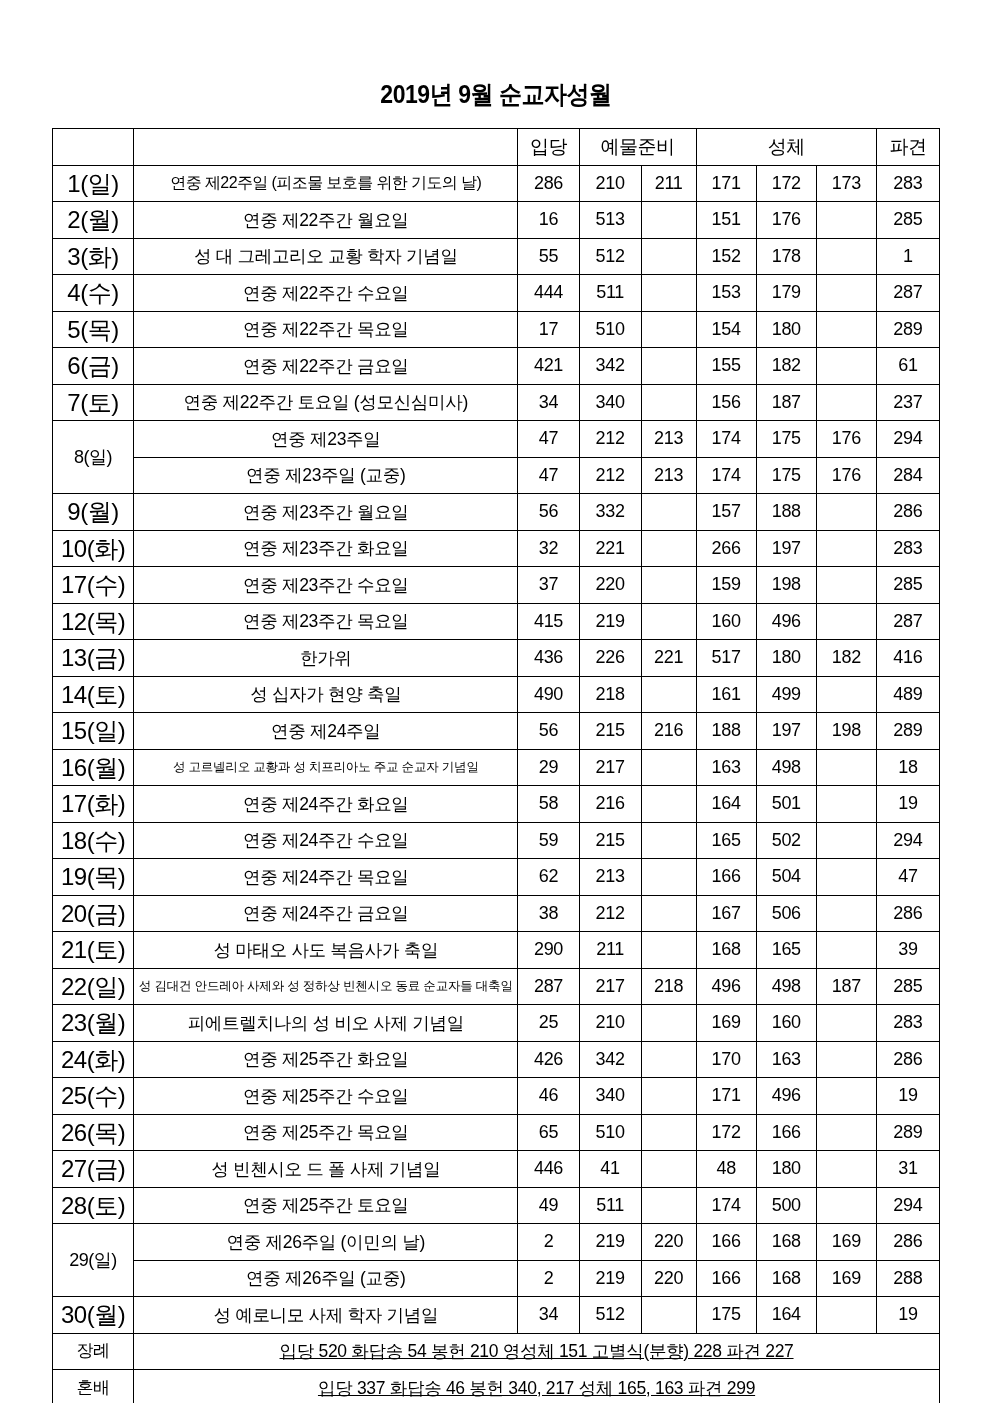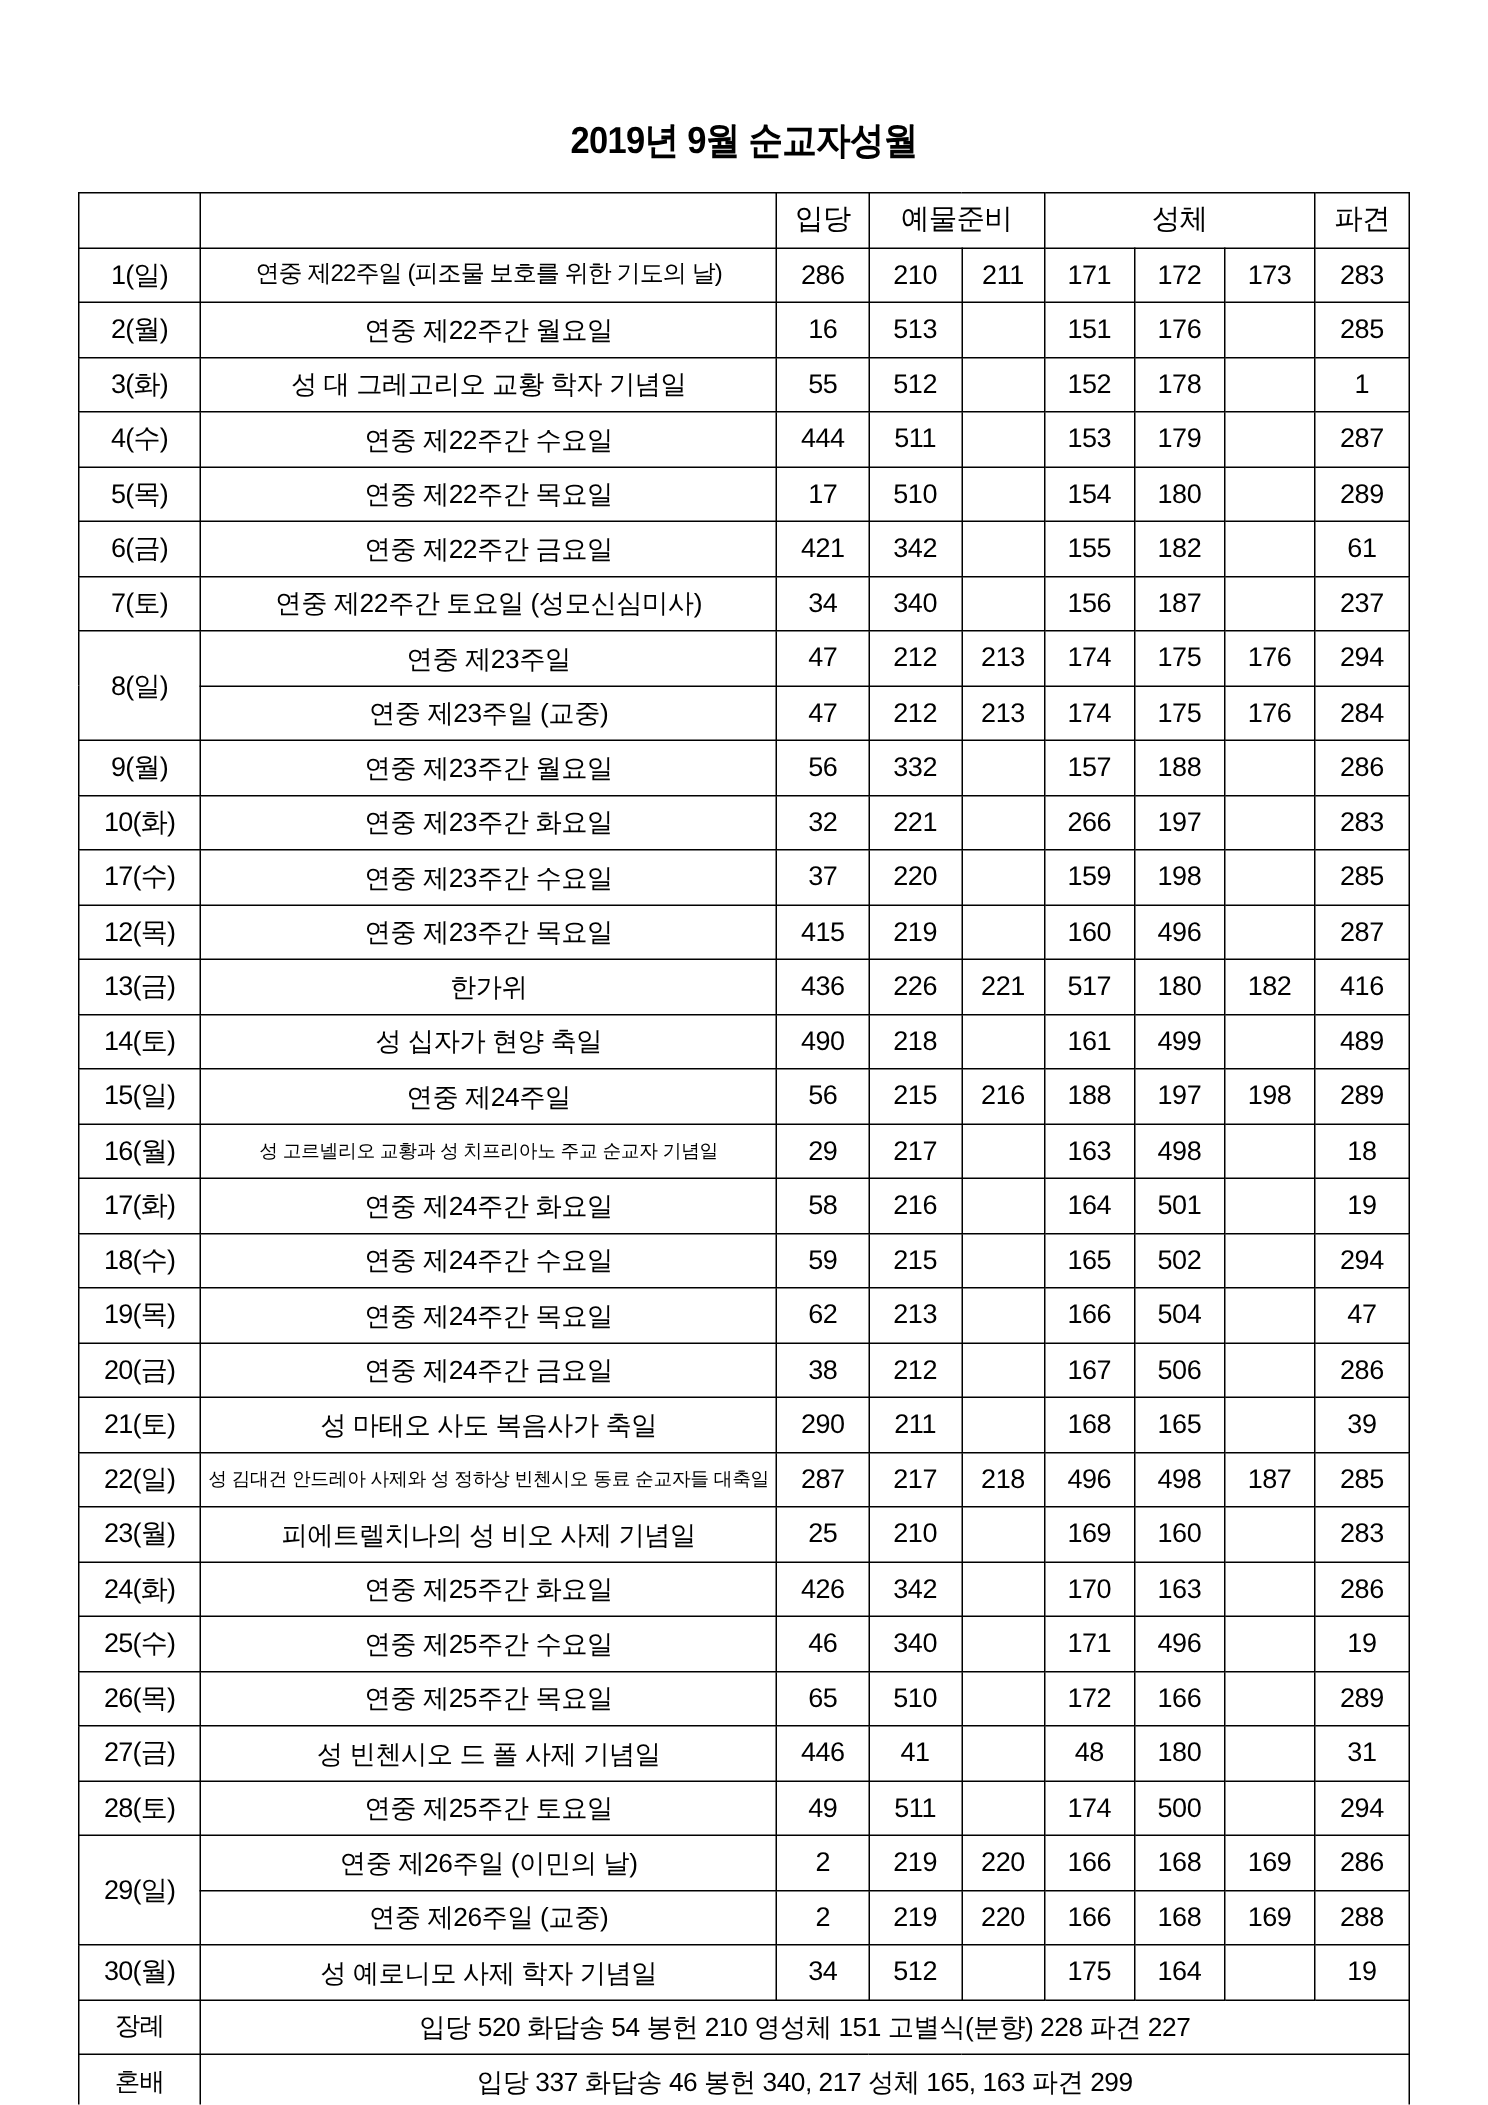--- a/index.html
+++ b/index.html
@@ -75,7 +75,7 @@
   }
   .hdr-blank { }
   td.date-cell {
-    font-size: 18px;
+    font-size: 24px;
     letter-spacing: -0.5px;
   }
   td.title-cell {

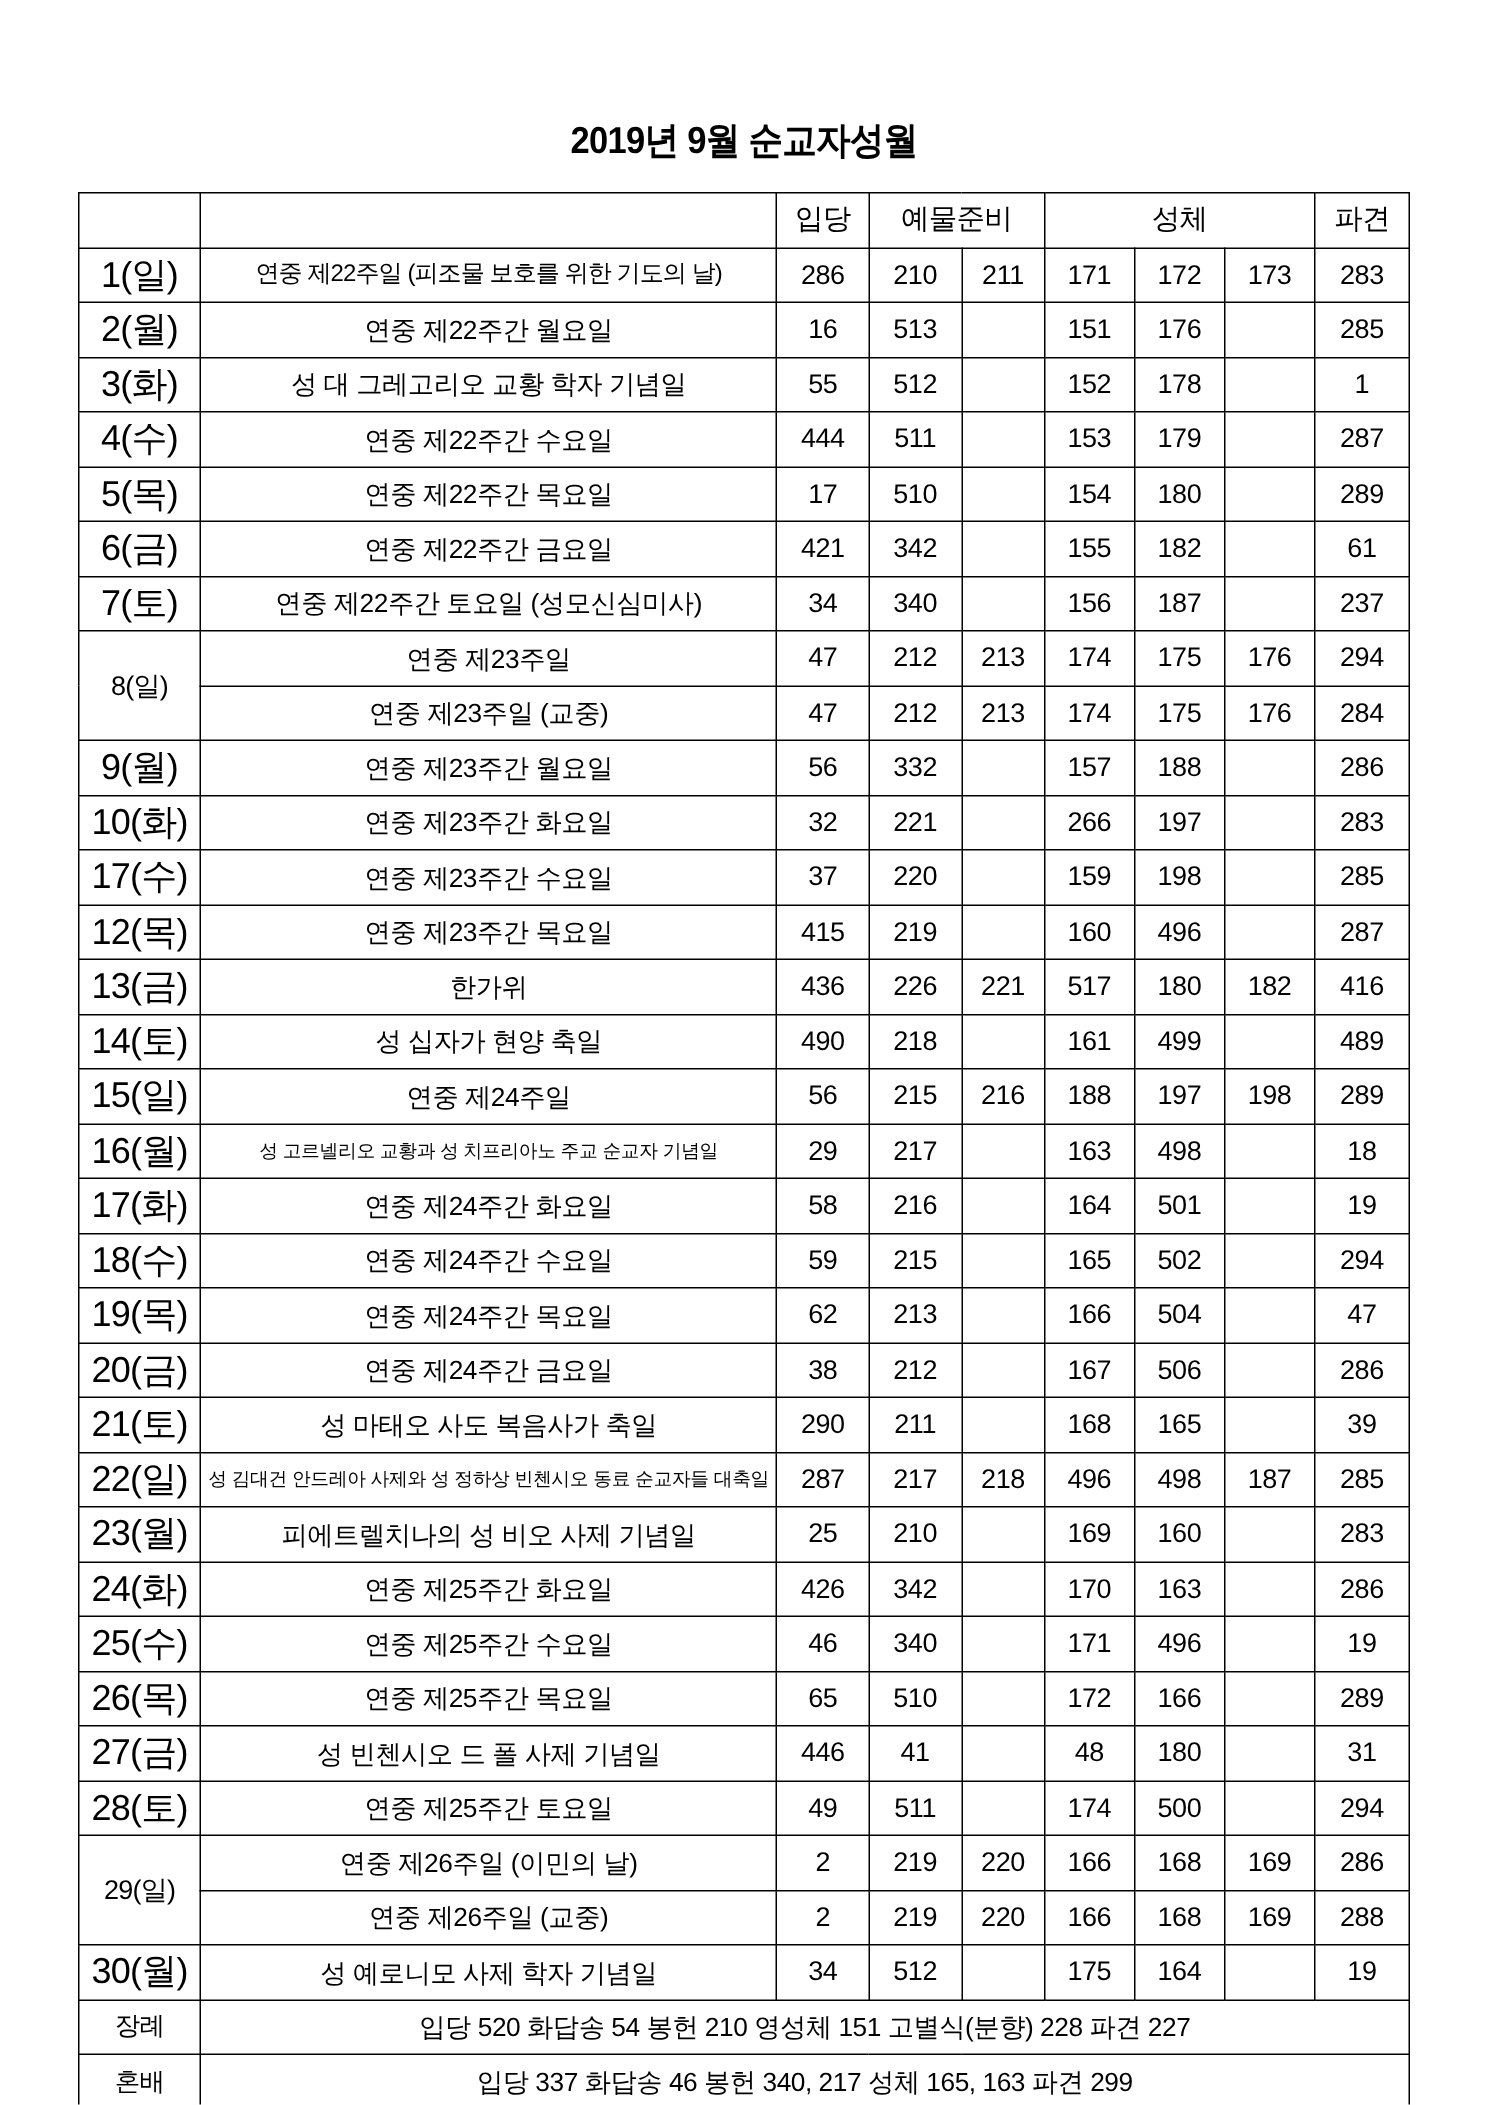--- a/index.html
+++ b/index.html
@@ -102,6 +102,7 @@
   td.sum-text {
     font-size: 17.5px;
     letter-spacing: -0.3px;
+    text-decoration: underline;
   }
   td.merged-date {
     font-size: 18px;

